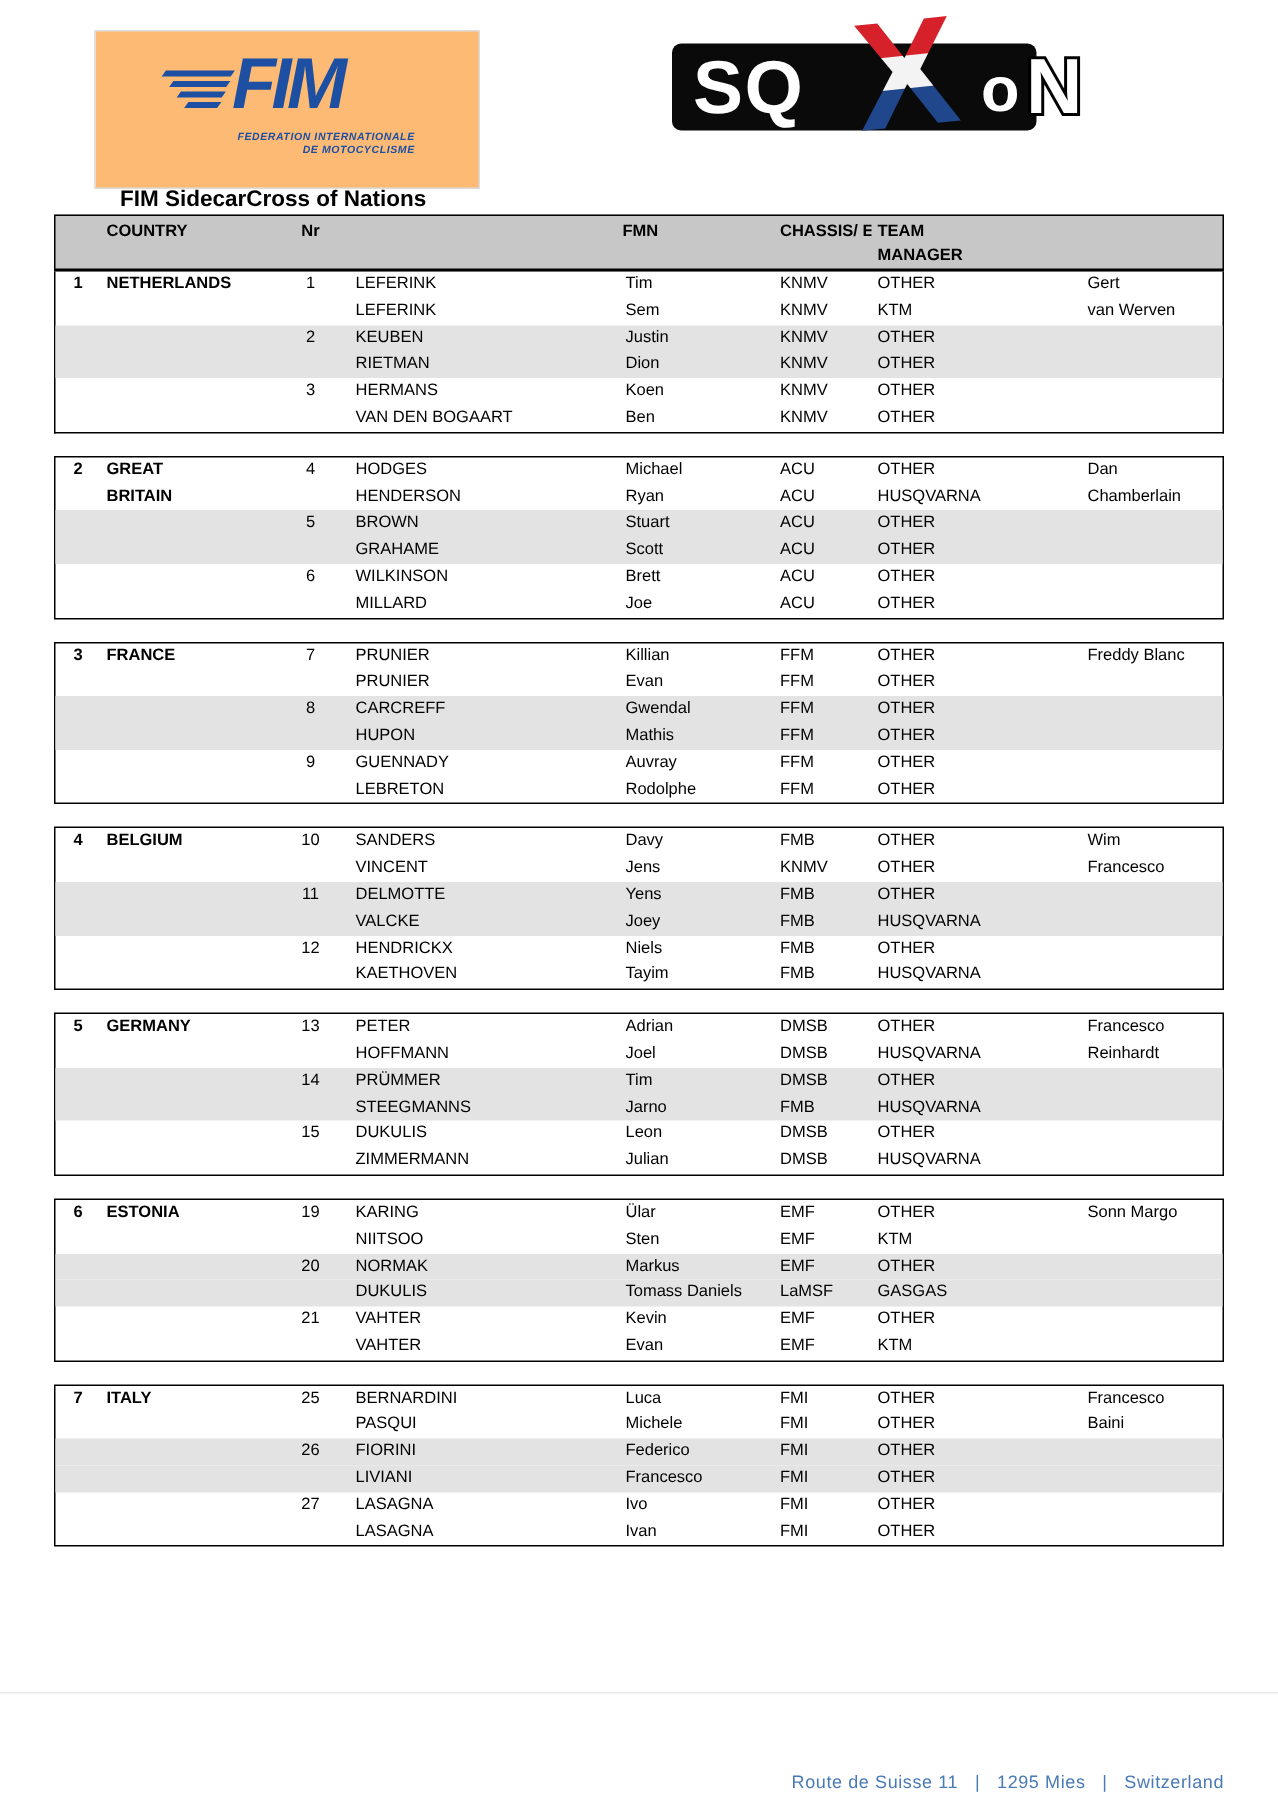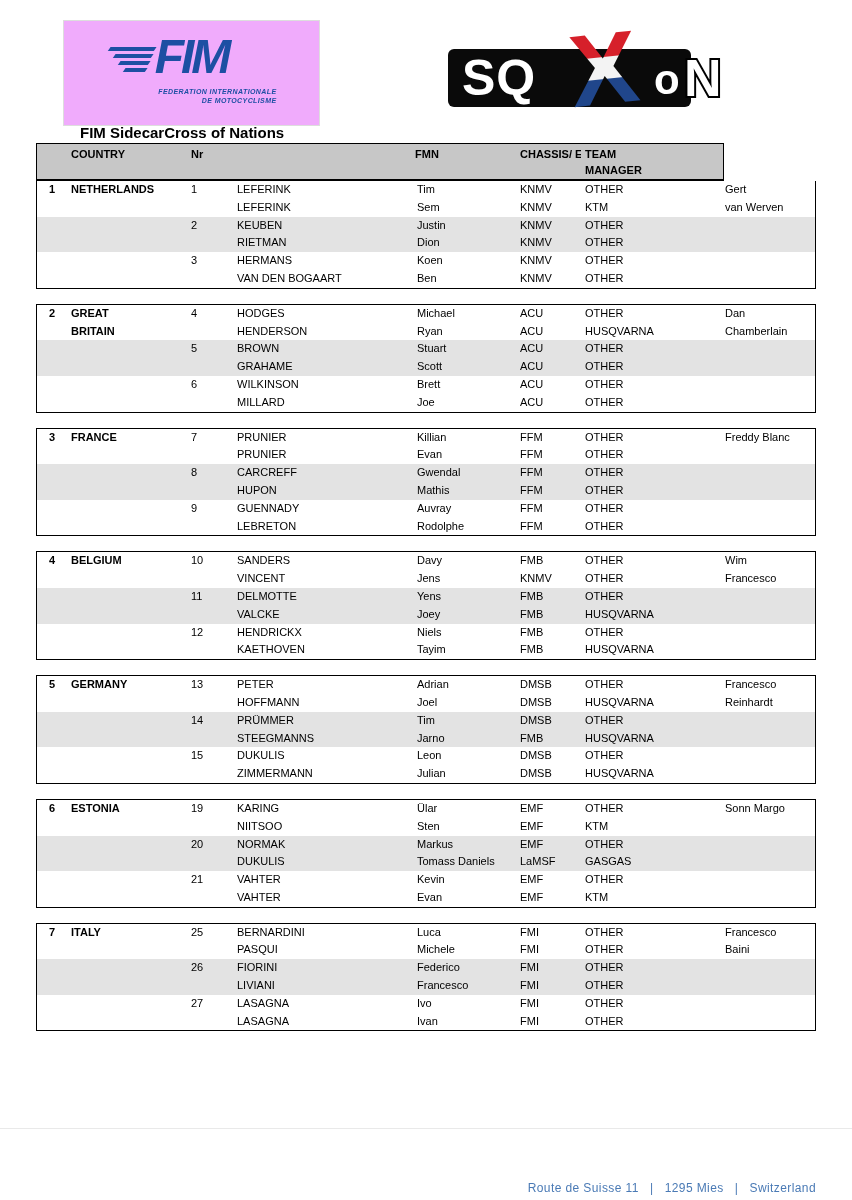--- a/index.html
+++ b/index.html
@@ -15,7 +15,7 @@
   
   .fim-box {
     position:absolute; left:63px; top:20px; width:257px; height:106px;
-    background:#f0abfc; border:1px solid #ddd;
+    background:#fdba74; border:1px solid #ddd;
   }
   .fim-mark {
     position:absolute; left:50%; top:10px; transform:translateX(-50%);

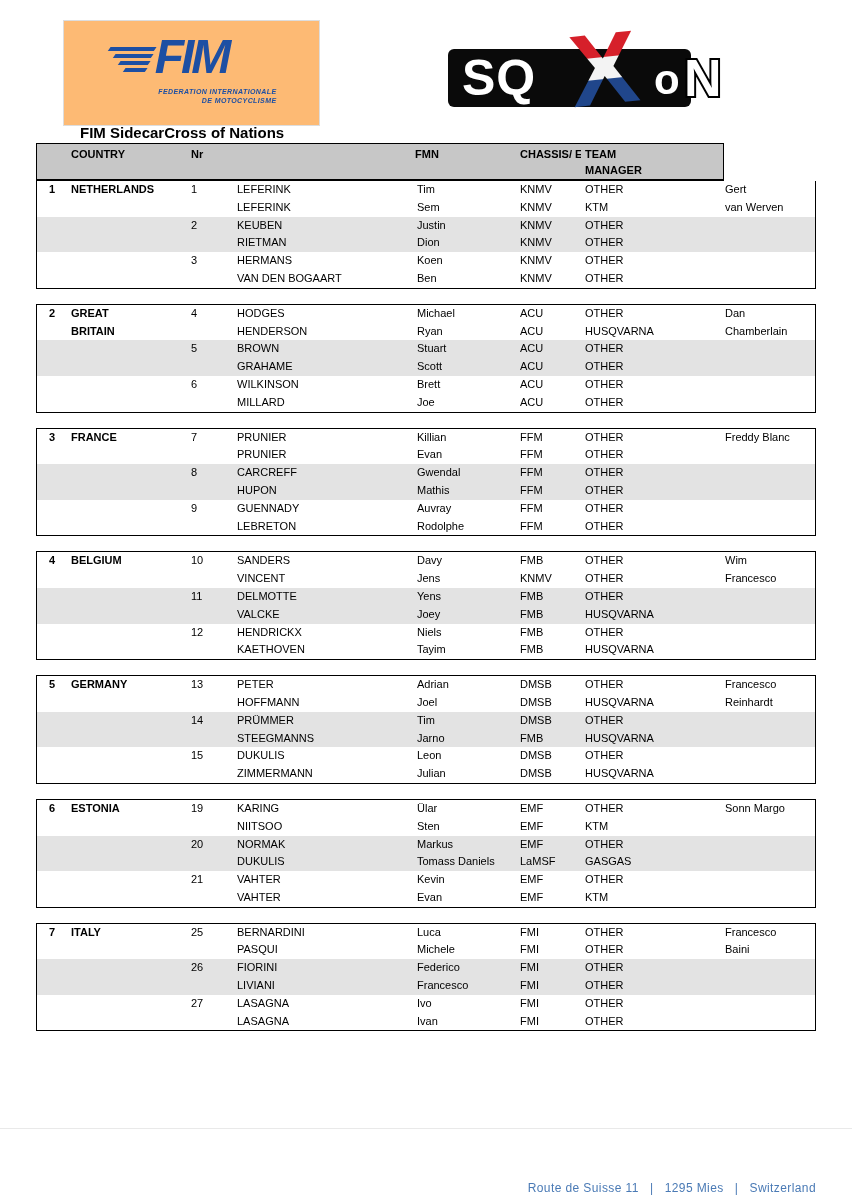--- a/index.html
+++ b/index.html
@@ -42,7 +42,7 @@
   }
 
   
-  .sqxon { position:absolute; left:448px; top:32px; width:315px; height:92px; }
+  .sqxon { position:absolute; left:448px; top:12px; width:315px; height:92px; }
   .sq-box {
     position:absolute; left:0; top:17px; width:243px; height:58px;
     background:#0a0a0a; border-radius:6px;

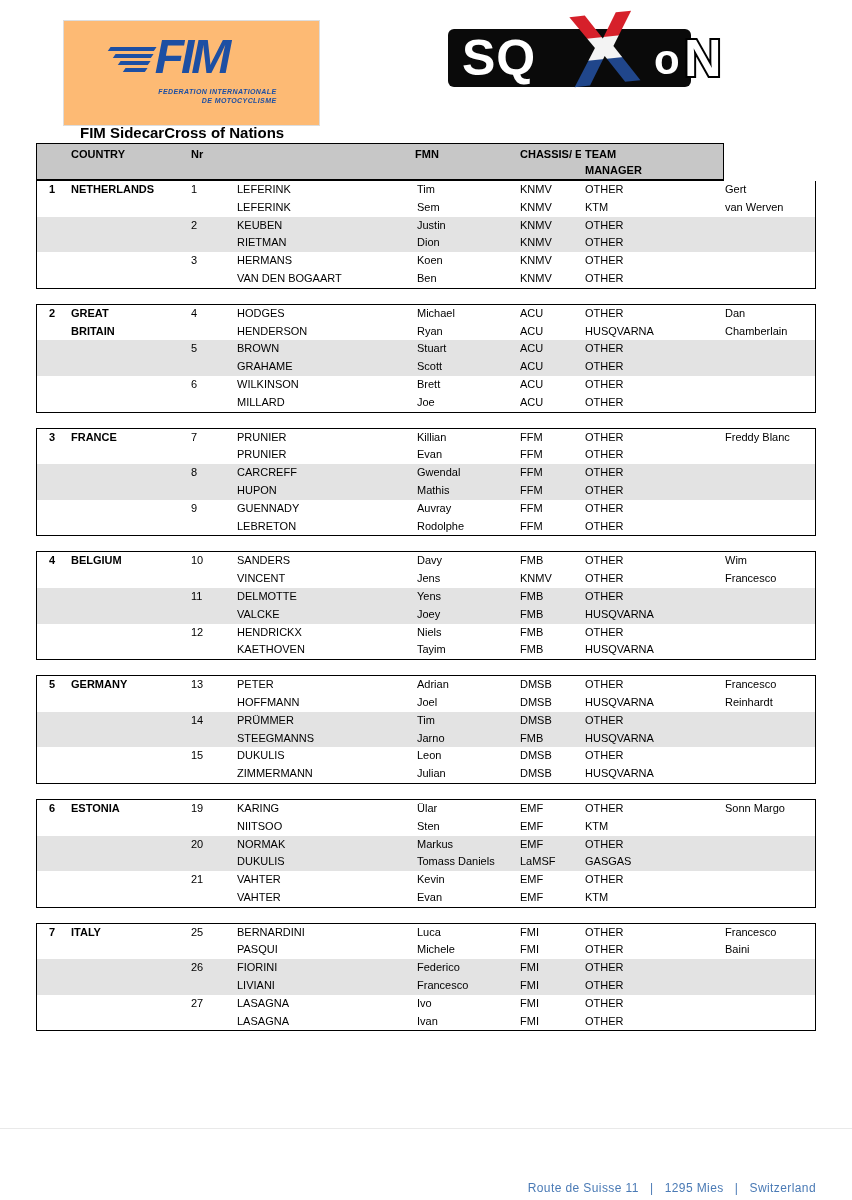--- a/index.html
+++ b/index.html
@@ -86,7 +86,7 @@
     font-size:11px;
   }
   .thead {
-    width:688px; border:1px solid #000; border-bottom-width:2px;
+    width:780px; border:1px solid #000; border-bottom-width:2px;
     background:var(--header-gray);
   }
   .thead .grid-row { min-height:35px; font-weight:bold; }

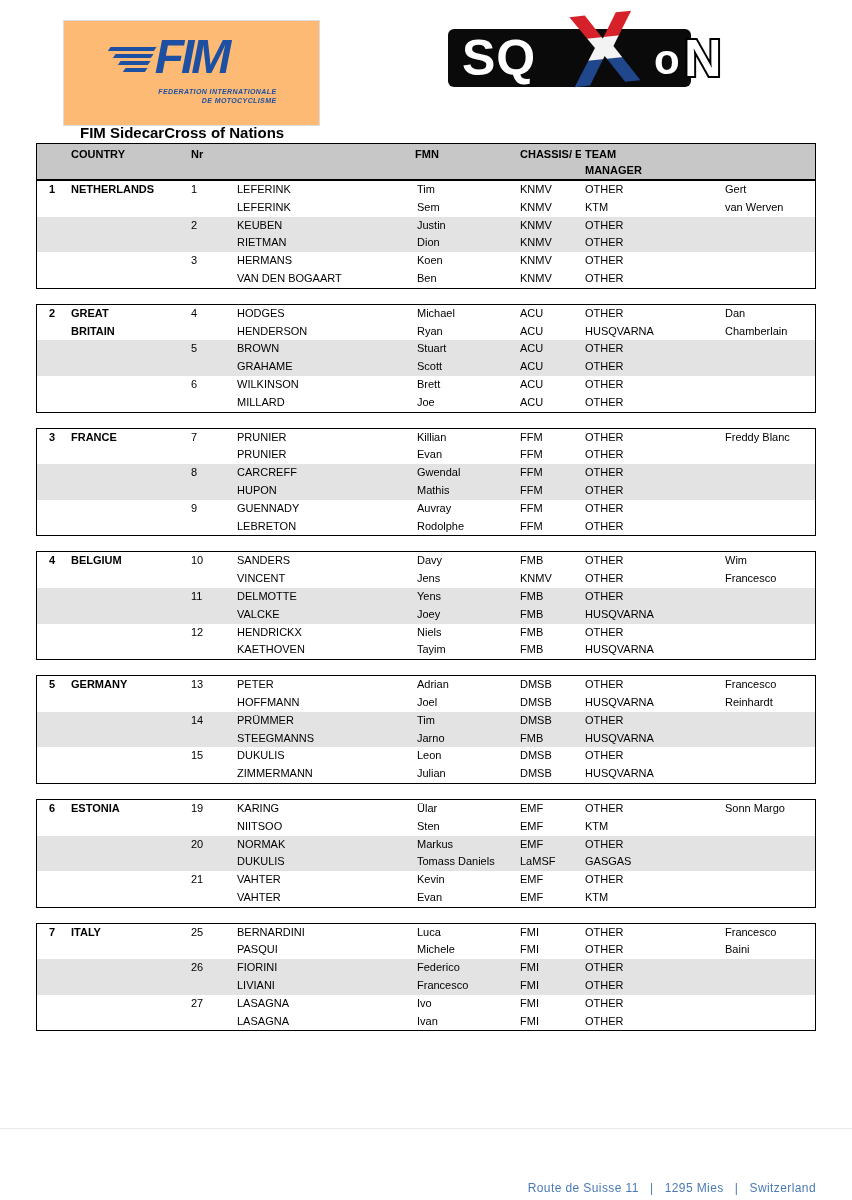--- a/index.html
+++ b/index.html
@@ -99,7 +99,7 @@
   .cell { padding-left:4px; overflow:hidden; white-space:nowrap; }
   .cell.pos { padding-left:0; text-align:center; font-weight:bold; }
   .cell.country { font-weight:bold; }
-  .cell.nr { padding-left:0; padding-right:10px; }
+  .cell.nr { padding-left:0; text-align:center; padding-right:10px; }
   .cell.first { padding-left:6px; }
 
   

